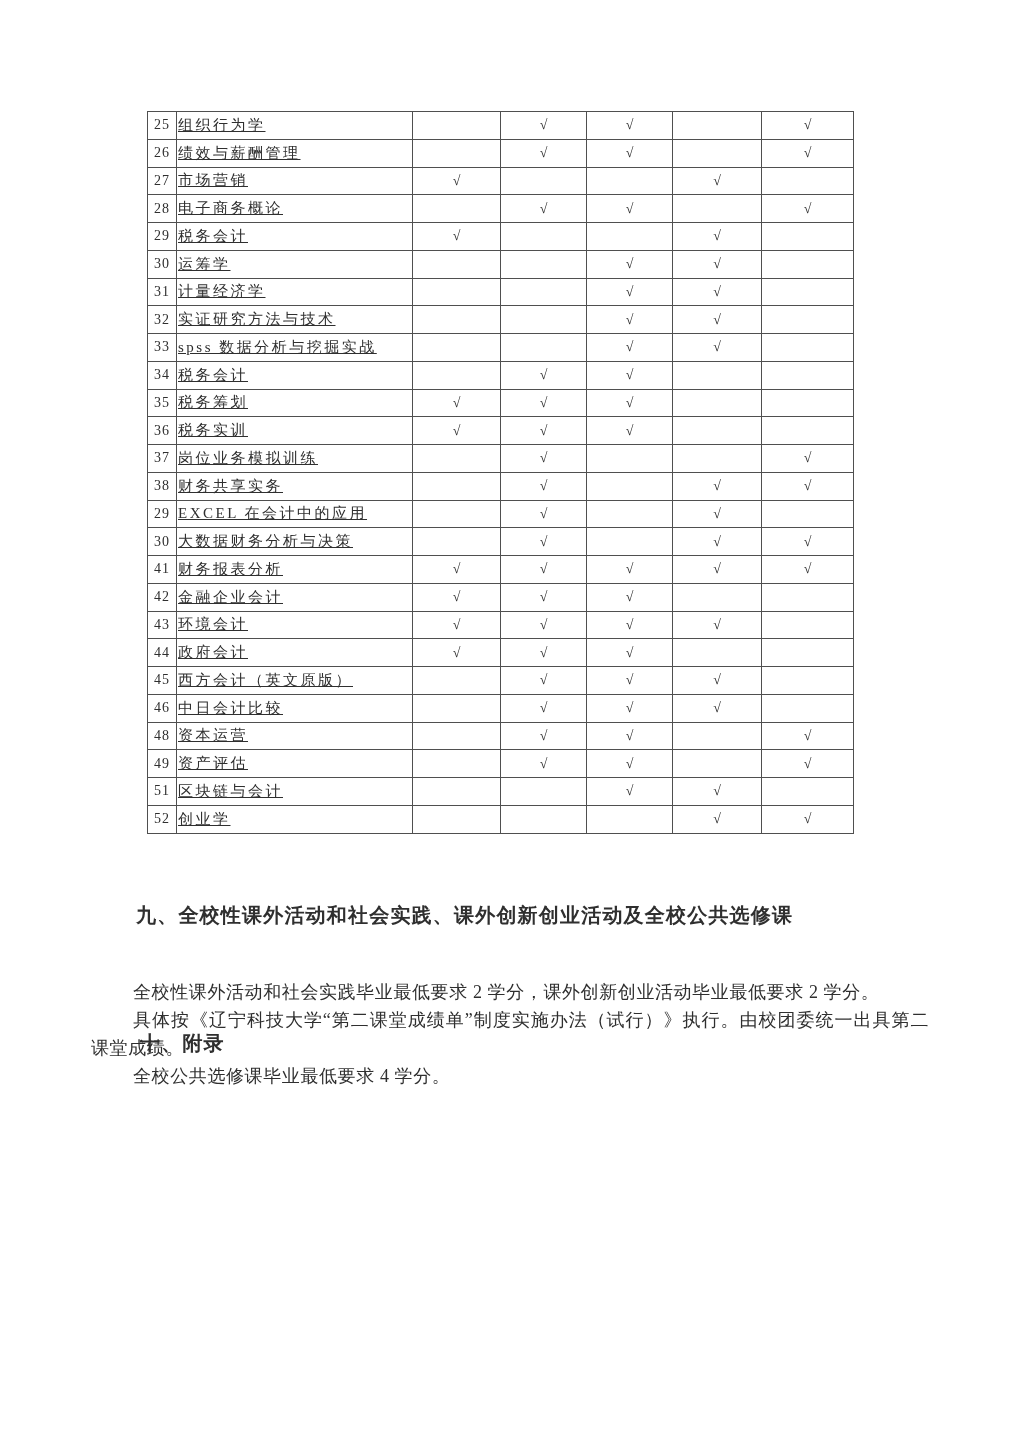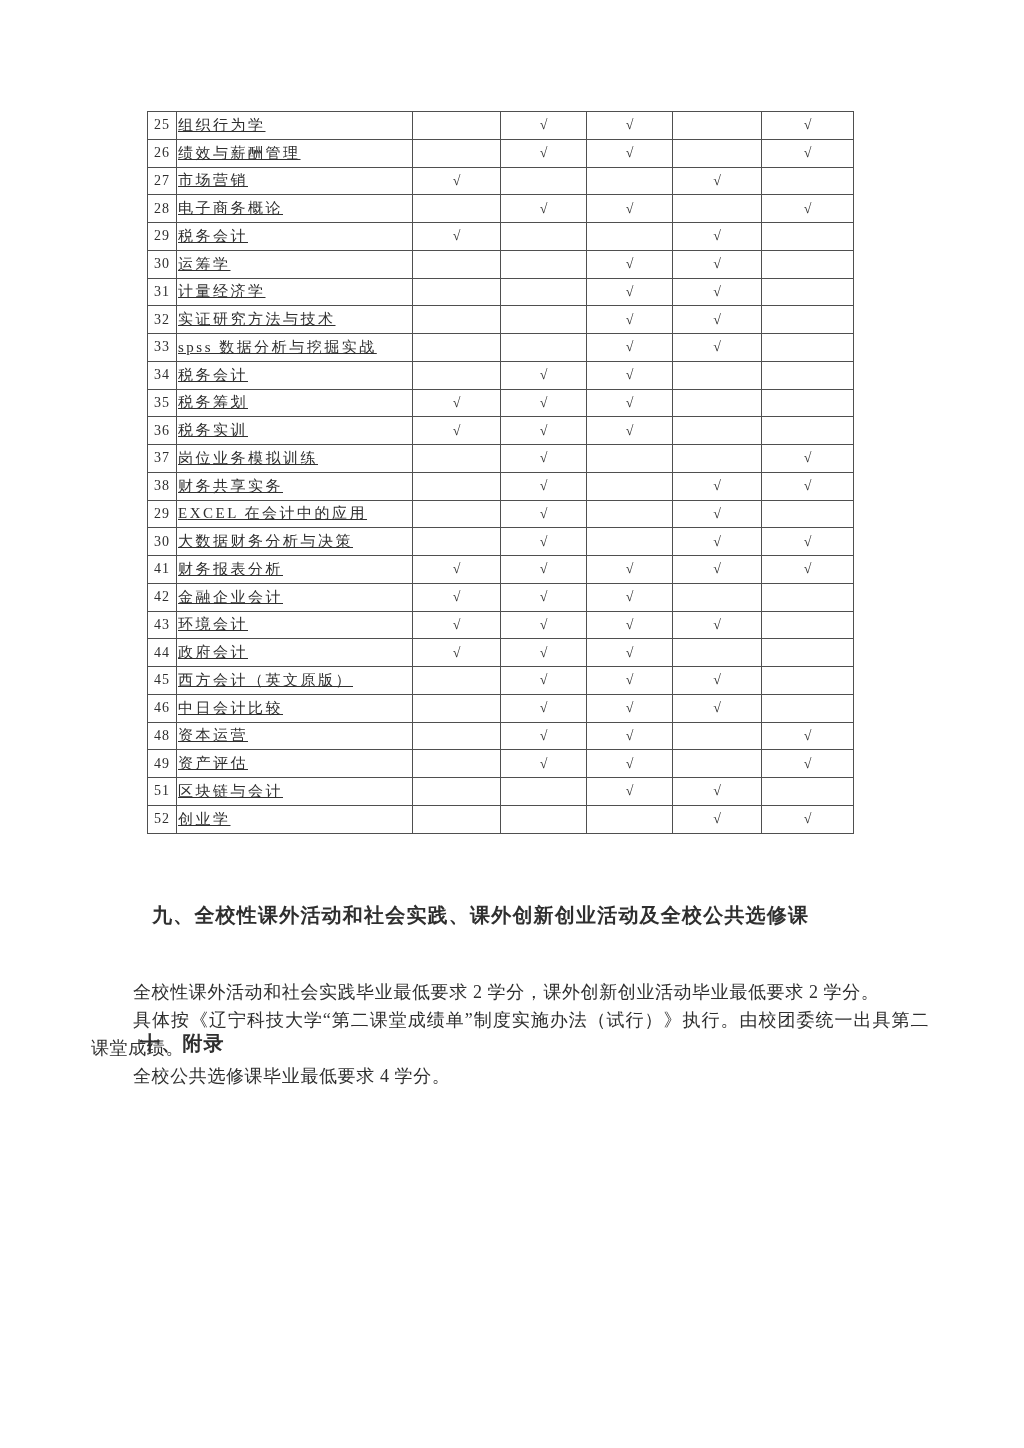--- a/index.html
+++ b/index.html
@@ -36,7 +36,7 @@
     margin: 0;
     white-space: nowrap;
   }
-  .heading-nine { left: 152px; top: 902px; }
+  .heading-nine { left: 136px; top: 902px; }
   .heading-ten  { left: 140px; top: 1030px; }
   .body-text {
     position: absolute; left: 91px; top: 941px;

